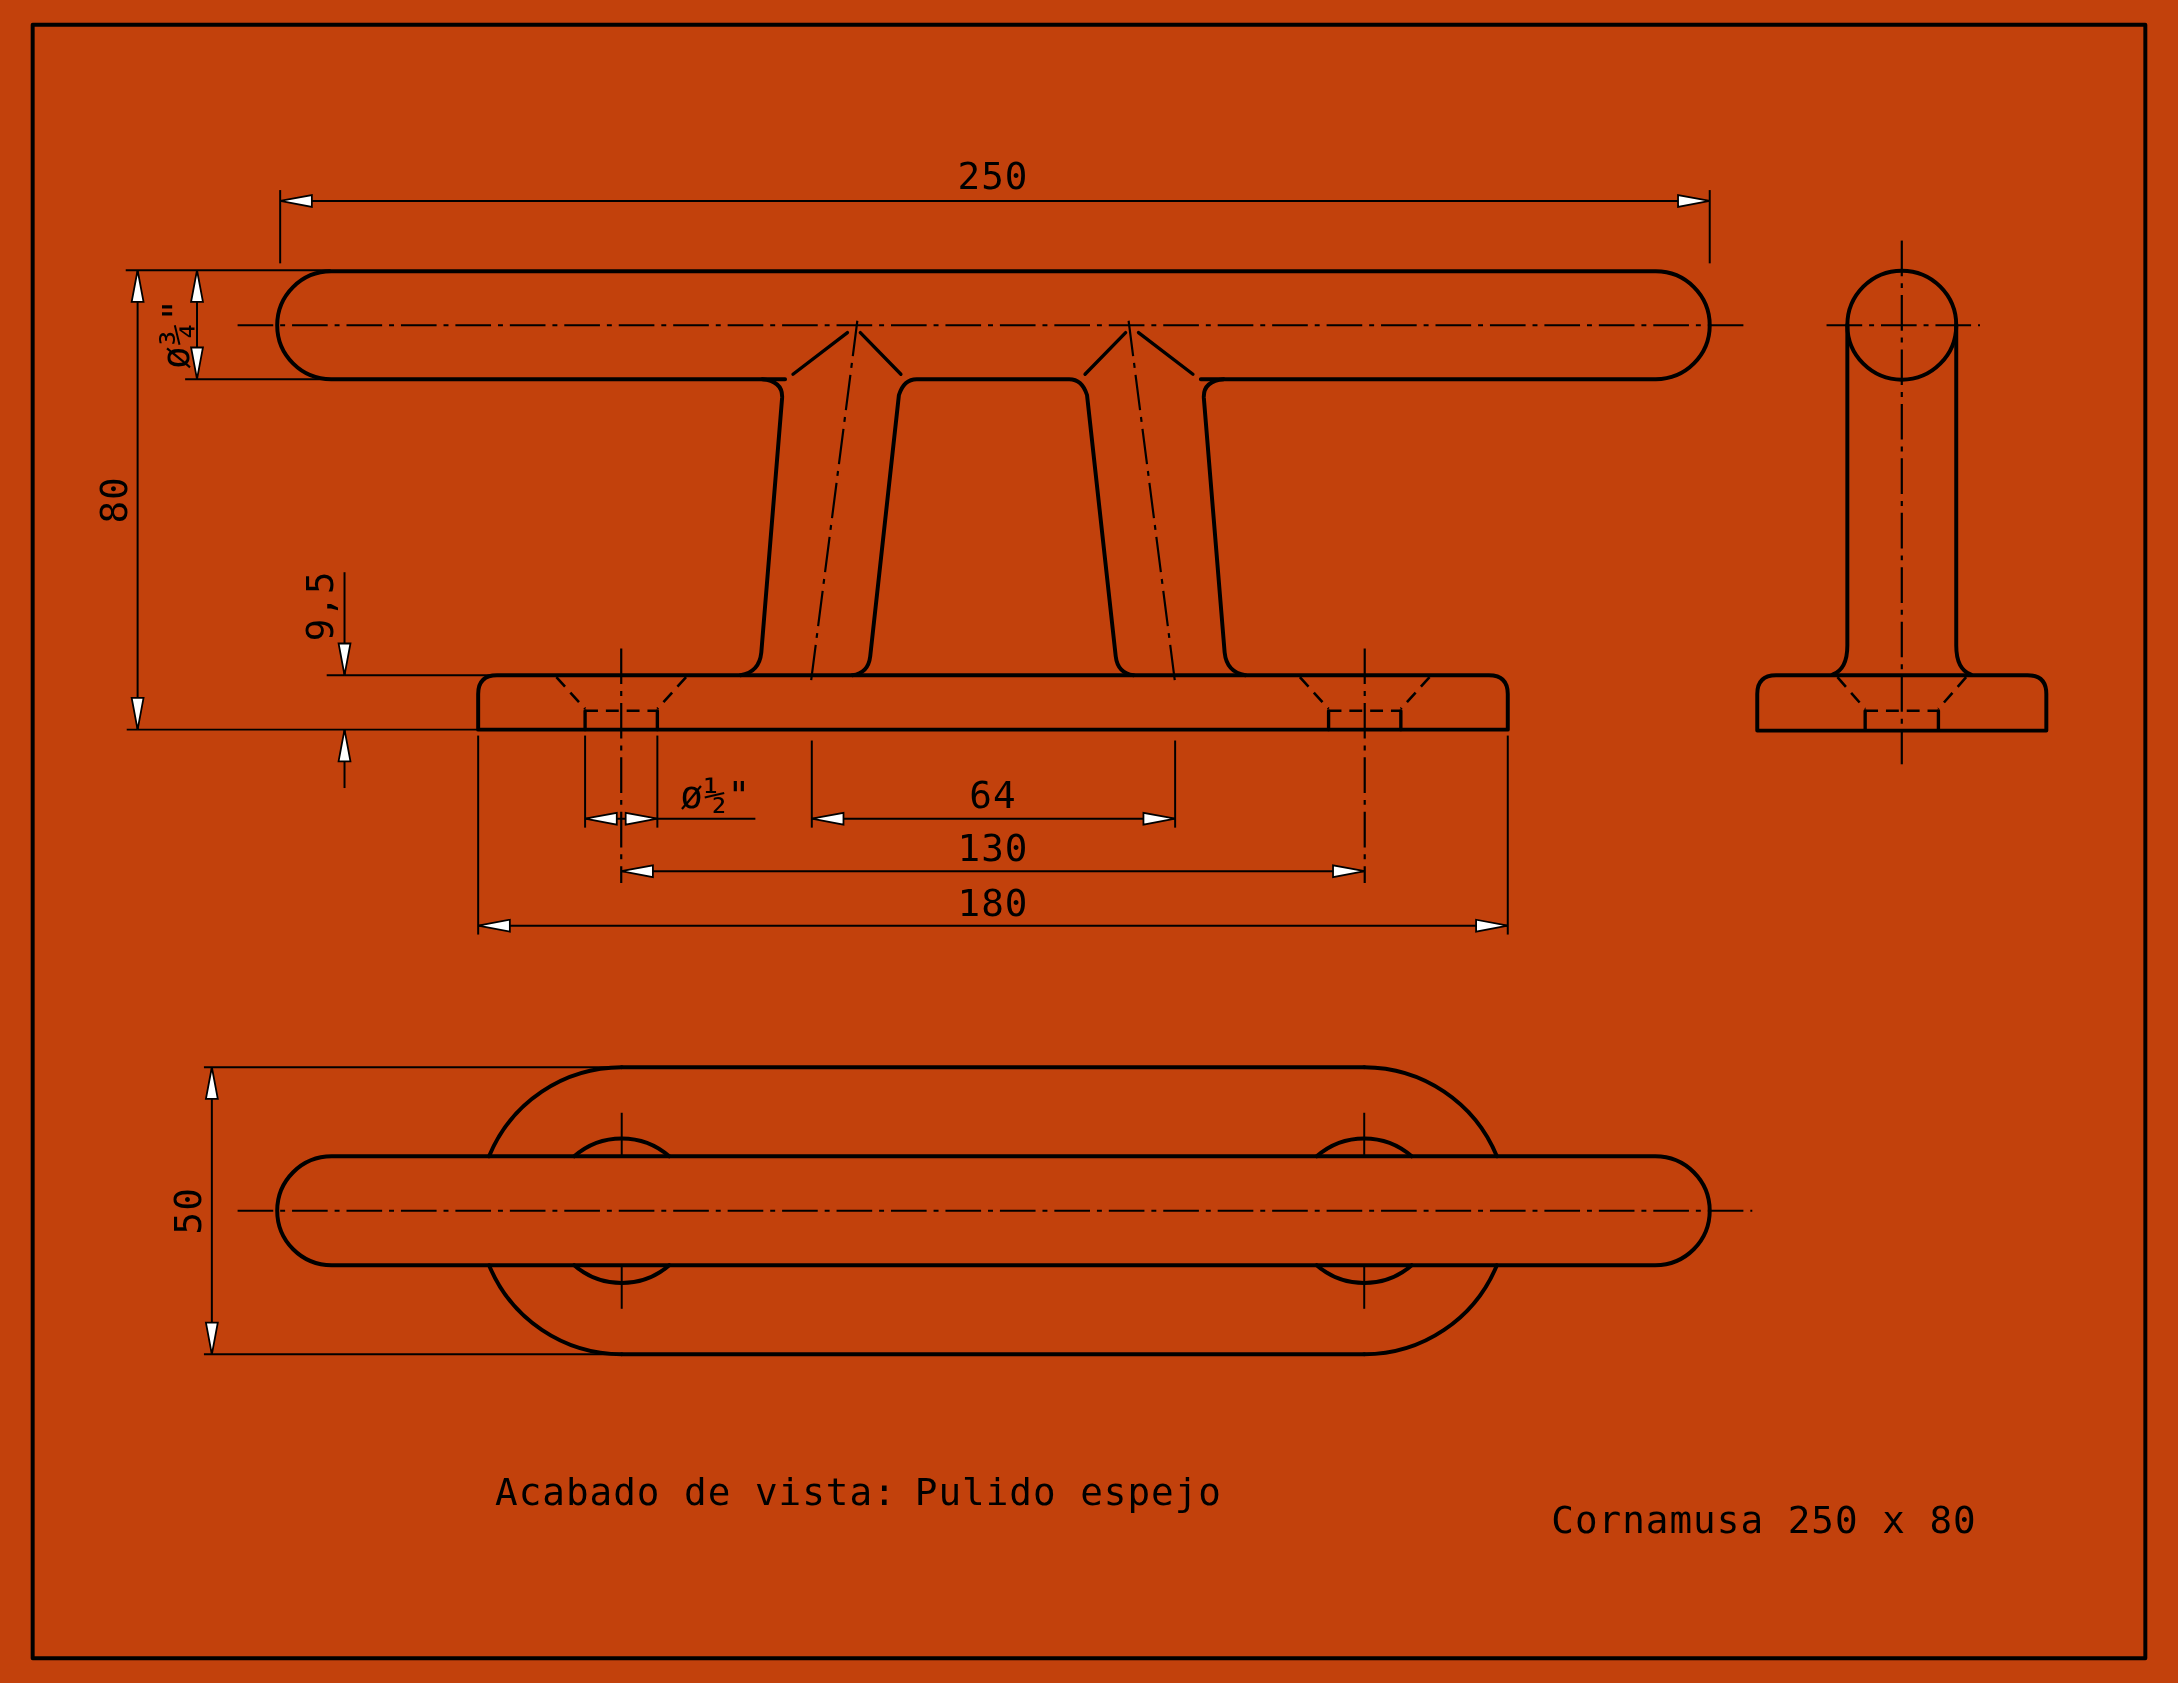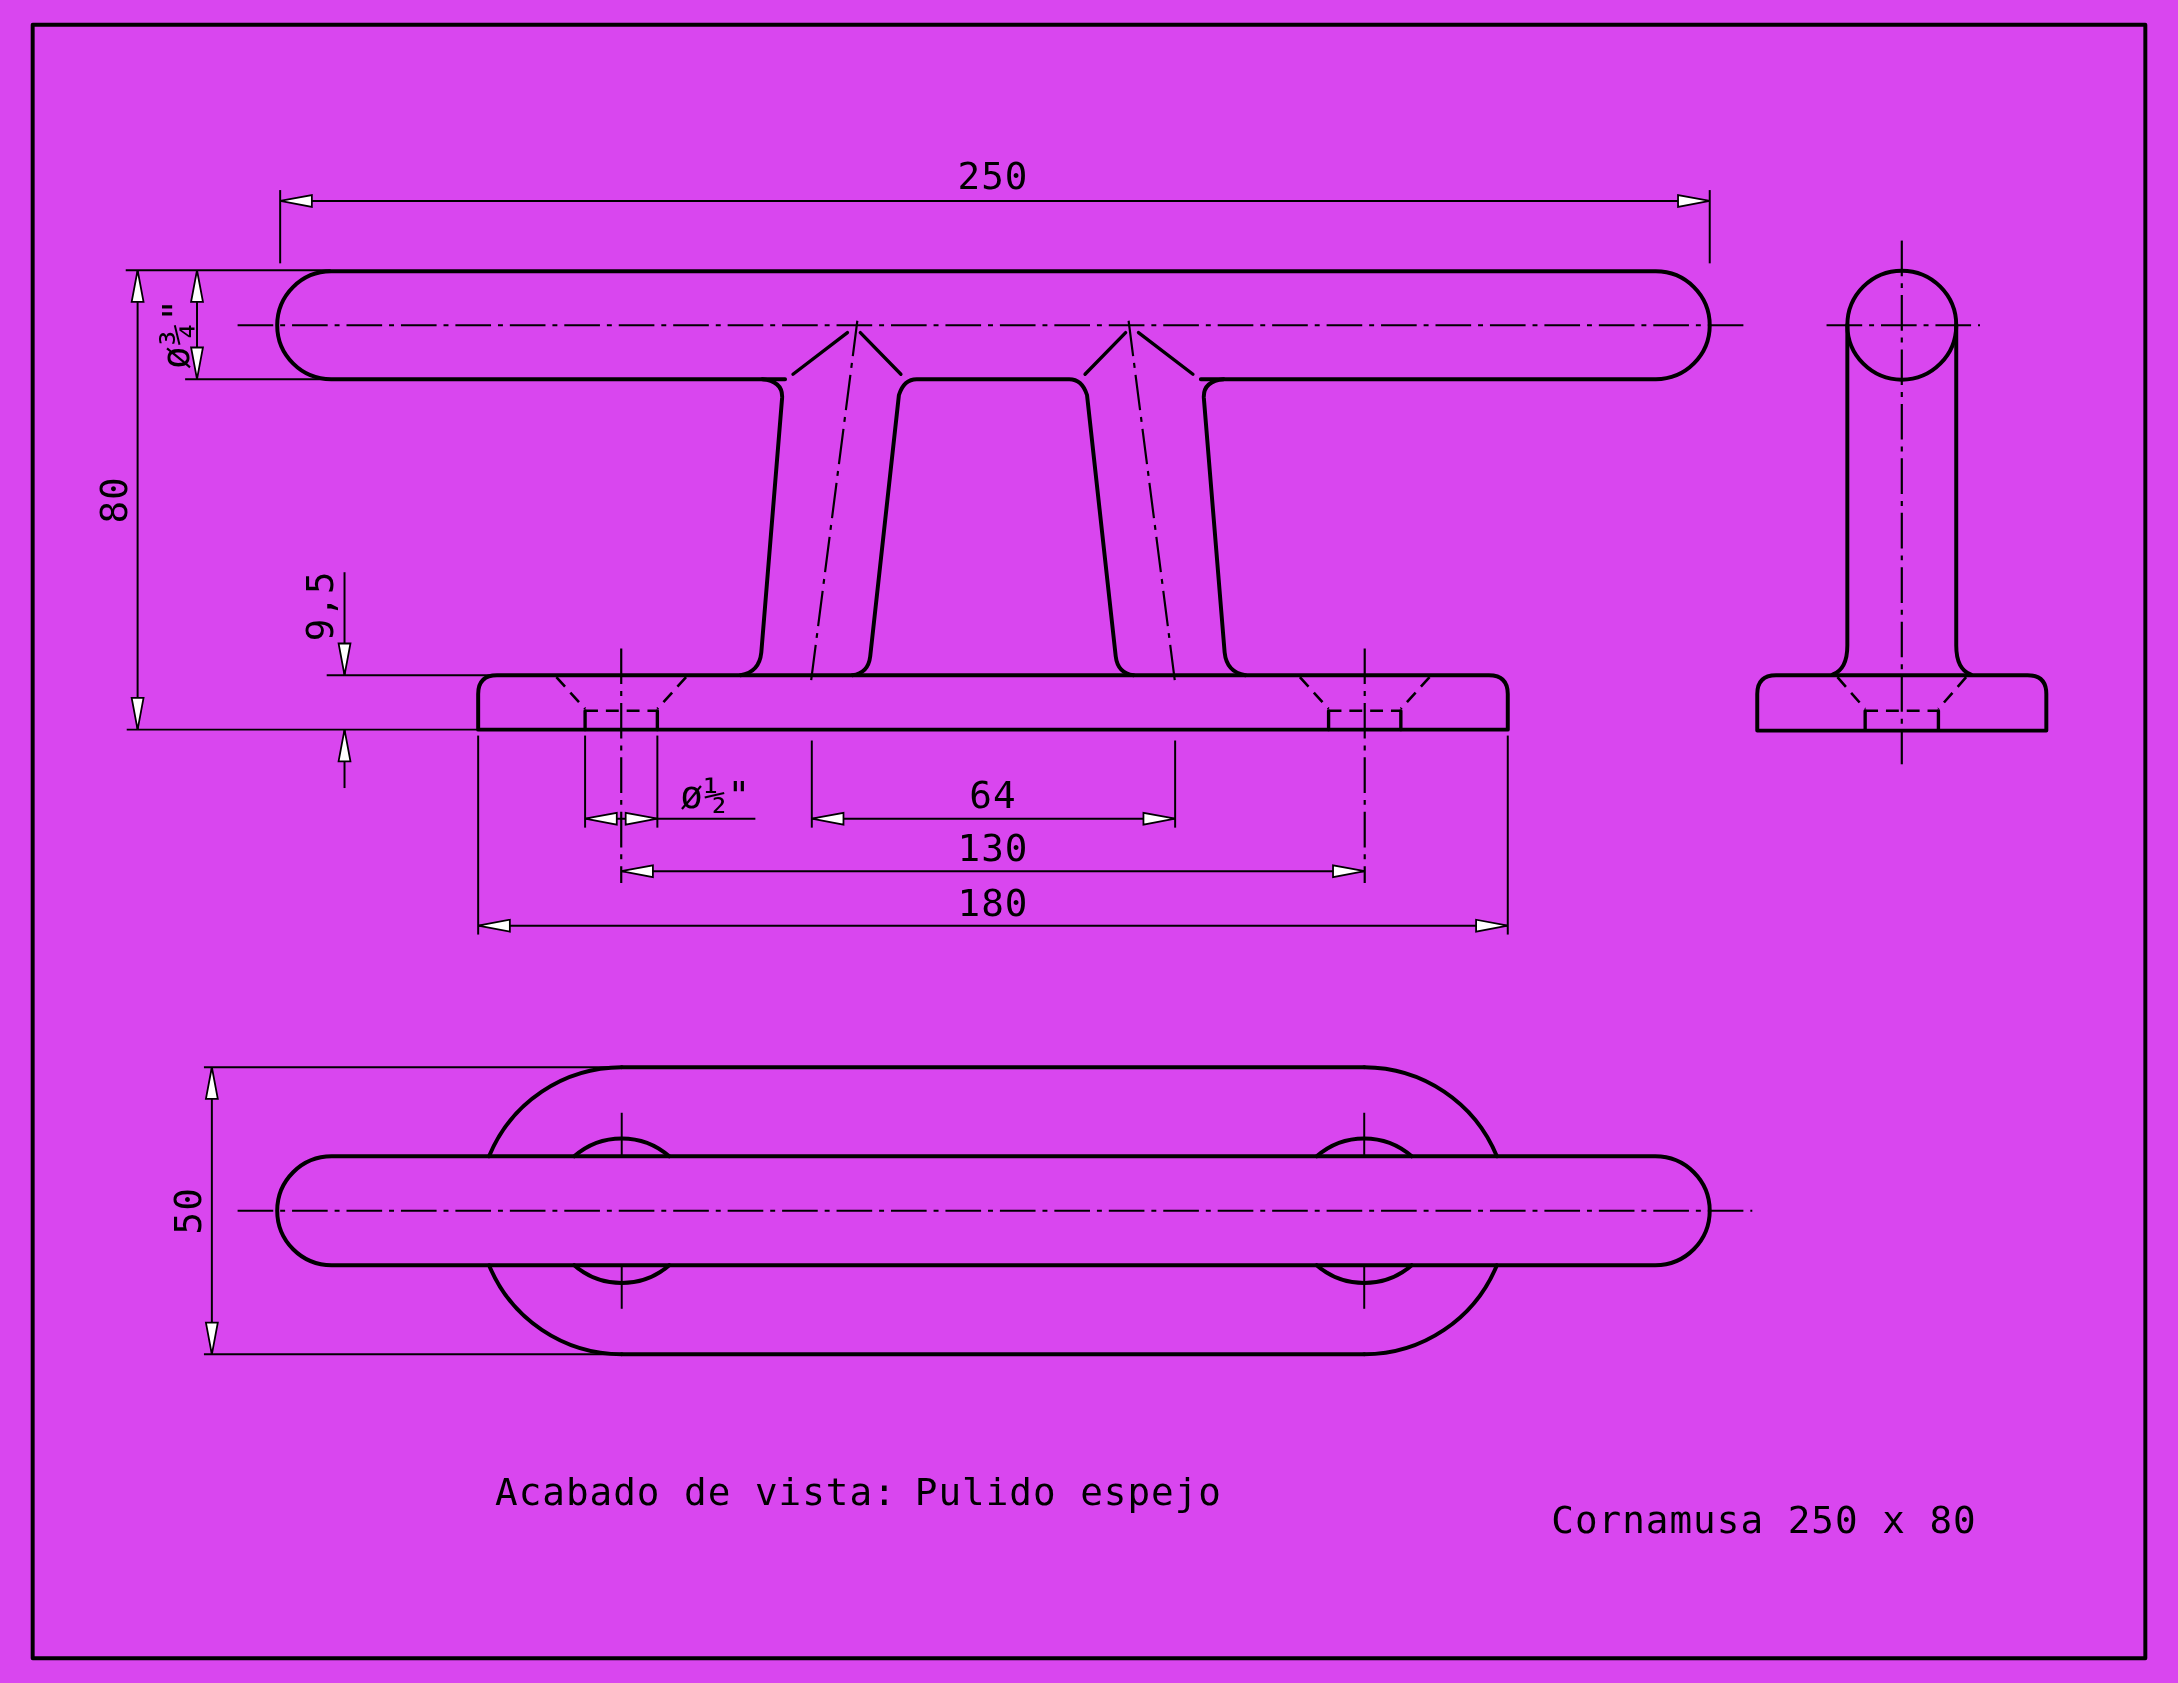--- a/index.html
+++ b/index.html
@@ -3,7 +3,7 @@
 <meta charset="utf-8">
 <style>
   html,body{margin:0;padding:0;background:#ffffff;}
-  .sheet{position:relative;width:2178px;height:1683px;background:#d946ef;overflow:hidden;}
+  .sheet{position:relative;width:2178px;height:1683px;background:#c2410c;overflow:hidden;}
   svg{display:block;}
   .obj{stroke:#000;stroke-width:4;fill:none;stroke-linecap:round;stroke-linejoin:round;}
   .obj2{stroke:#000;stroke-width:3.4;fill:none;stroke-linecap:round;}

